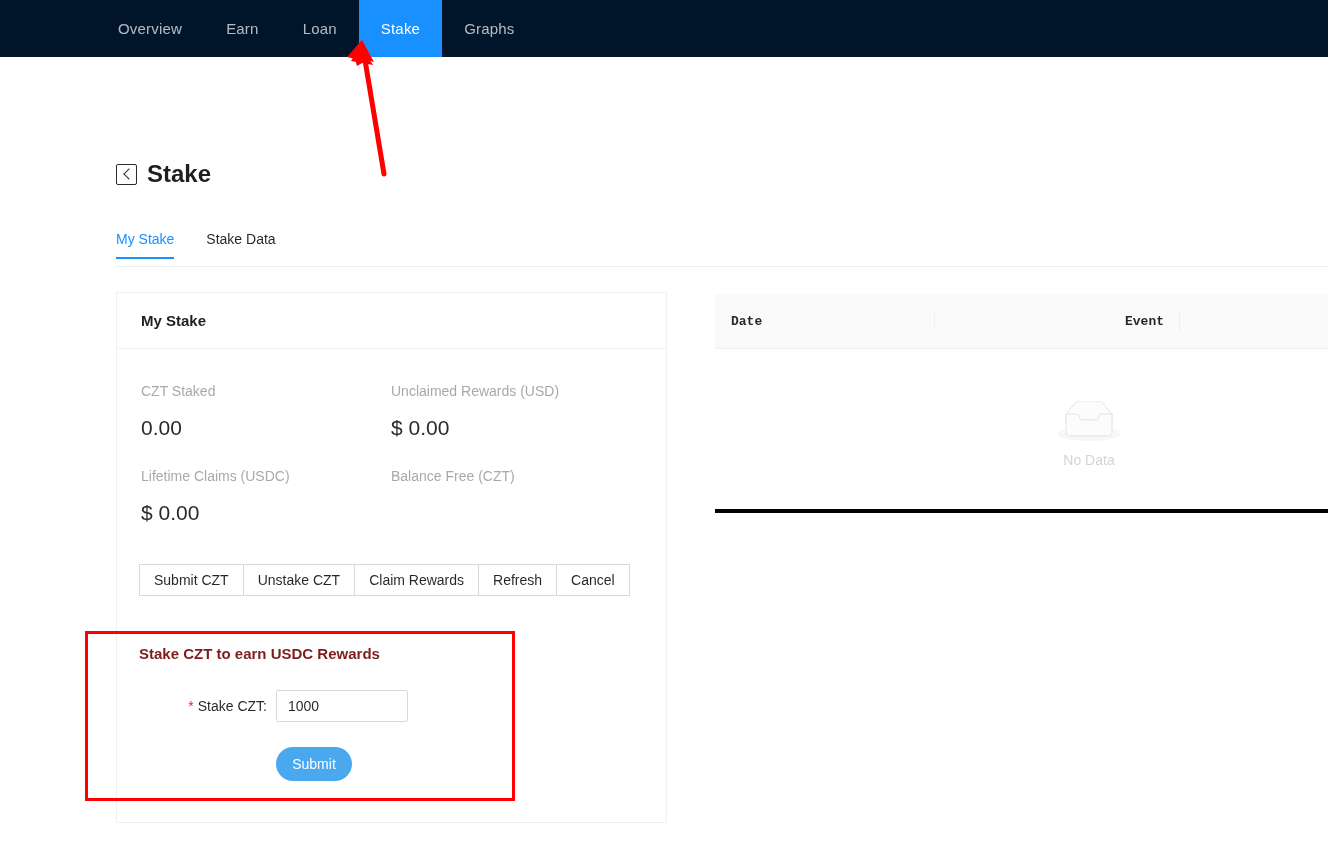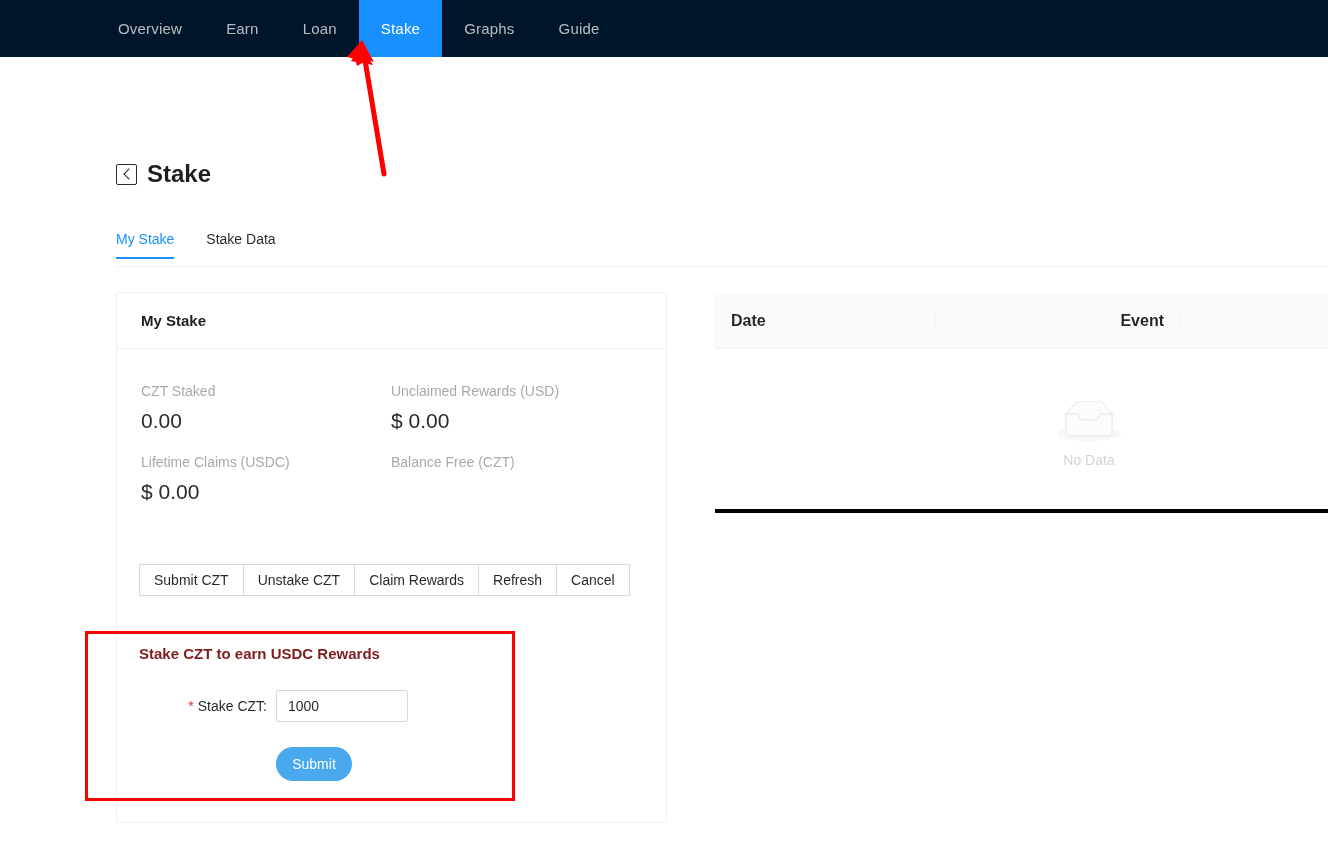--- a/index.html
+++ b/index.html
@@ -281,7 +281,6 @@
   <div class="nav-item">Loan</div>
   <div class="nav-item active">Stake</div>
   <div class="nav-item">Graphs</div>
-  <div class="nav-item">Guide</div>
 </div>
 
 <div id="page-title-row">

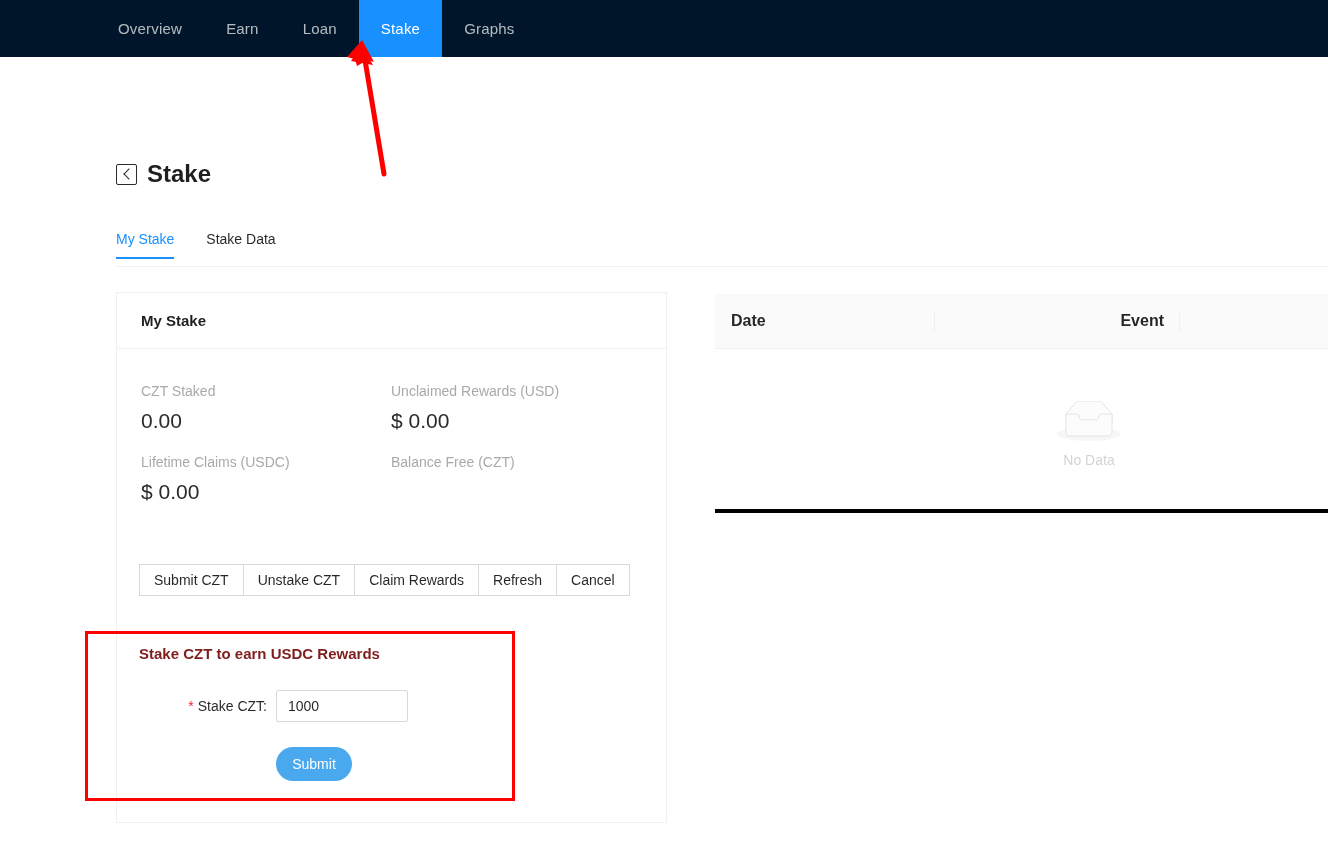--- a/index.html
+++ b/index.html
@@ -215,13 +215,14 @@
     align-items: center;
   }
   .th {
-    font-size: 16px;
+    font-size: 13px;
     font-weight: 600;
     color: rgba(0,0,0,0.85);
     position: relative;
     height: 100%;
     display: flex;
     align-items: center;
+    font-family: Liberation Mono, monospace;
   }
   .th.date { width: 220px; padding-left: 16px; }
   .th.event {

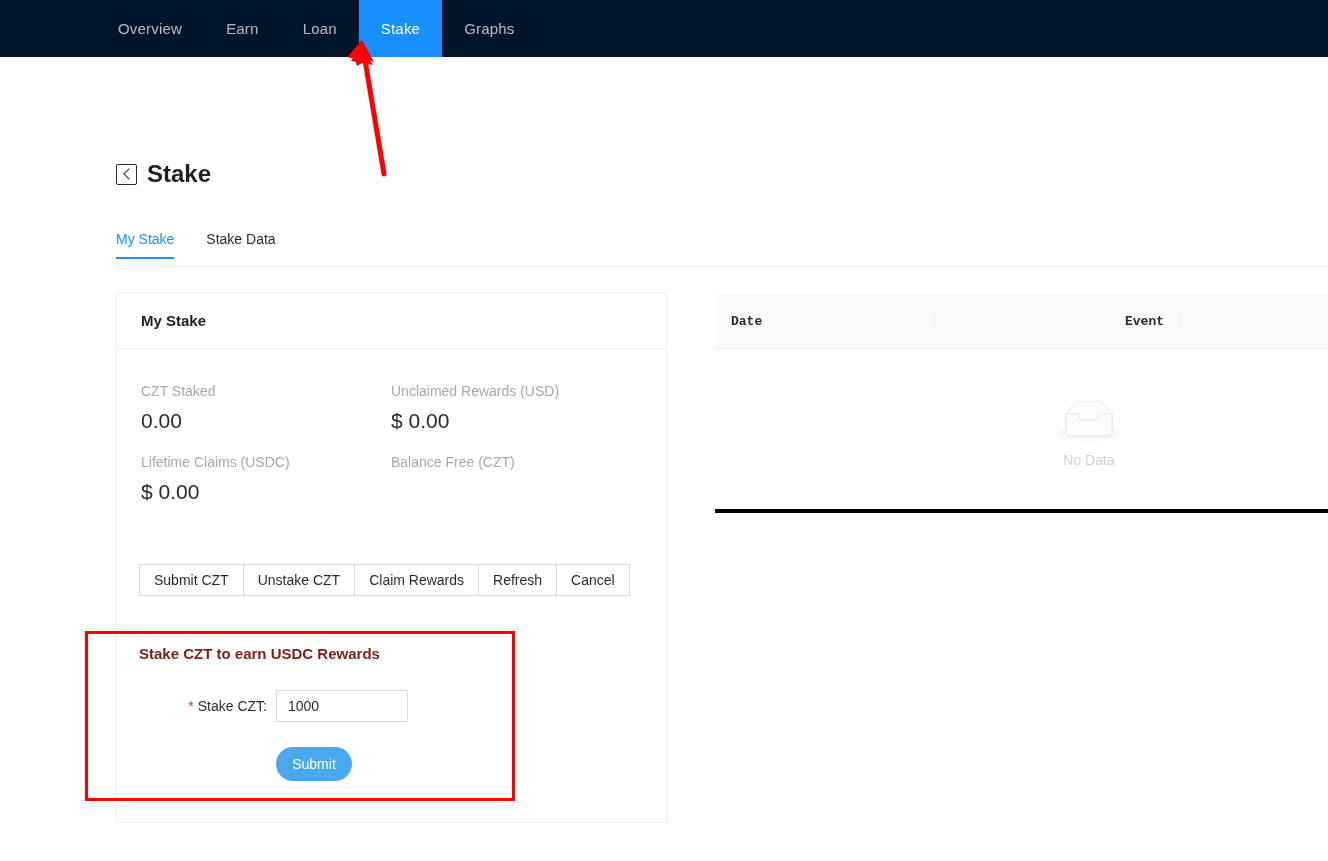--- a/index.html
+++ b/index.html
@@ -114,7 +114,7 @@
   .stat-grid {
     display: grid;
     grid-template-columns: 250px 1fr;
-    row-gap: 5px;
+    row-gap: 12px;
   }
   .stat-label {
     font-size: 14px;

